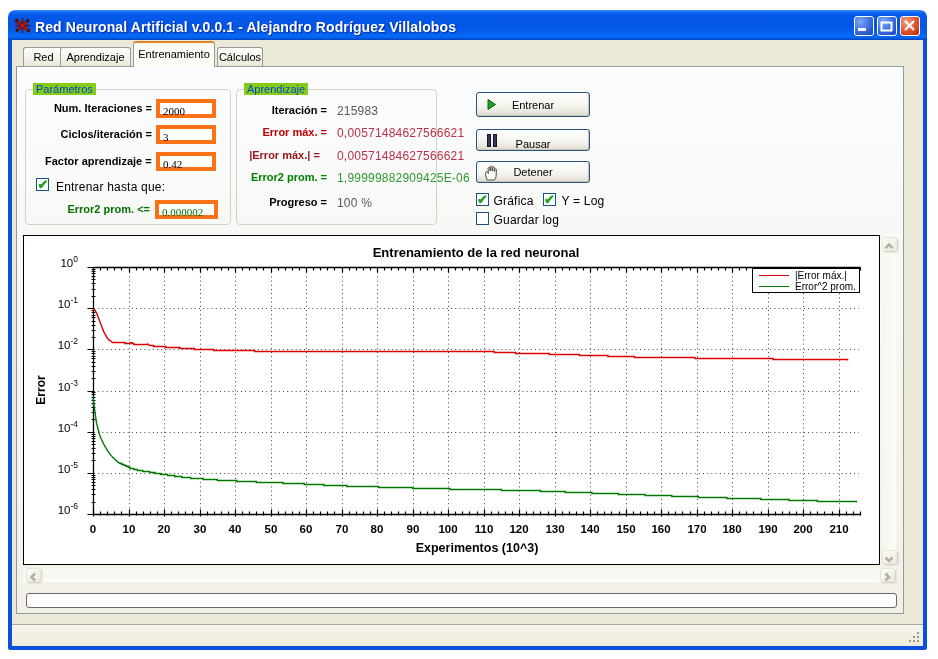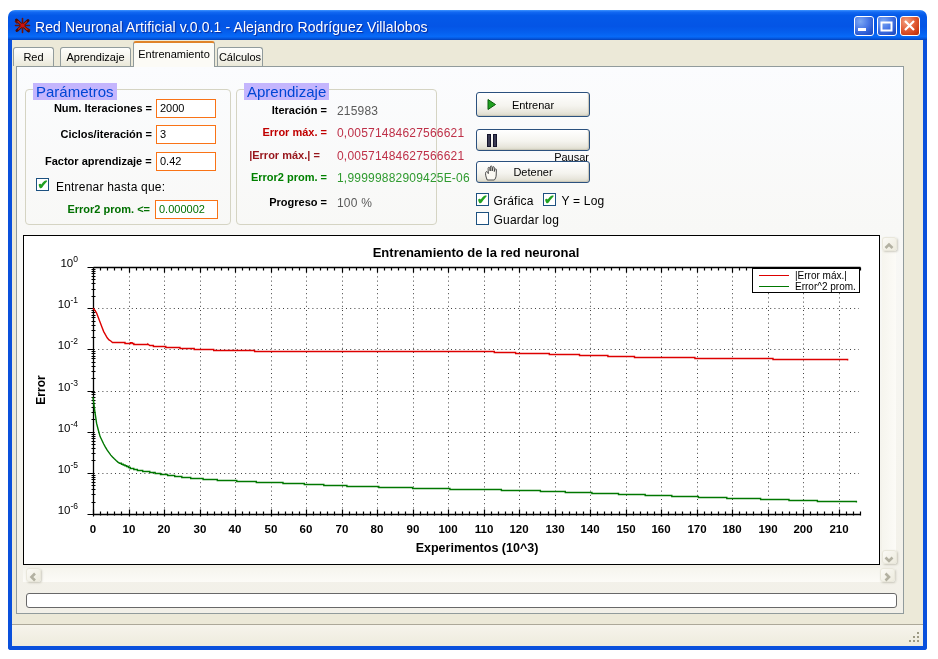--- a/index.html
+++ b/index.html
@@ -5,7 +5,7 @@
 .win{position:absolute;left:8px;top:10px;width:919px;height:640px;border-radius:8px 8px 3px 3px;background:#ECE9D8;box-shadow:0 0 0 0 #000}
 .tbar{position:absolute;left:0;top:0;width:100%;height:30px;border-radius:7px 7px 0 0;
 background:linear-gradient(180deg,#3E94FF 0%,#1268F2 7%,#0459E8 18%,#0455E6 55%,#0560EF 76%,#076AF8 89%,#0453D8 96%,#0340B8 100%)}
-.ttext{position:absolute;left:27px;top:8.5px;color:#fff;font-size:14px;font-weight:normal;letter-spacing:0.1px;text-shadow:1px 1px 1px #0a2796}
+.ttext{position:absolute;left:27px;top:8.5px;color:#fff;font-size:14px;font-weight:bold;letter-spacing:0.1px;text-shadow:1px 1px 1px #0a2796}
 .frame{position:absolute;left:0;top:30px;width:919px;height:610px;background:#ECE9D8;
 border-left:4px solid #0A50DC;border-right:4px solid #0A50DC;border-bottom:4px solid #0A50DC;border-radius:0 0 3px 3px}
 .wbtn{position:absolute;top:5.5px;width:19.5px;height:20px;border-radius:3px;border:1px solid #fff}

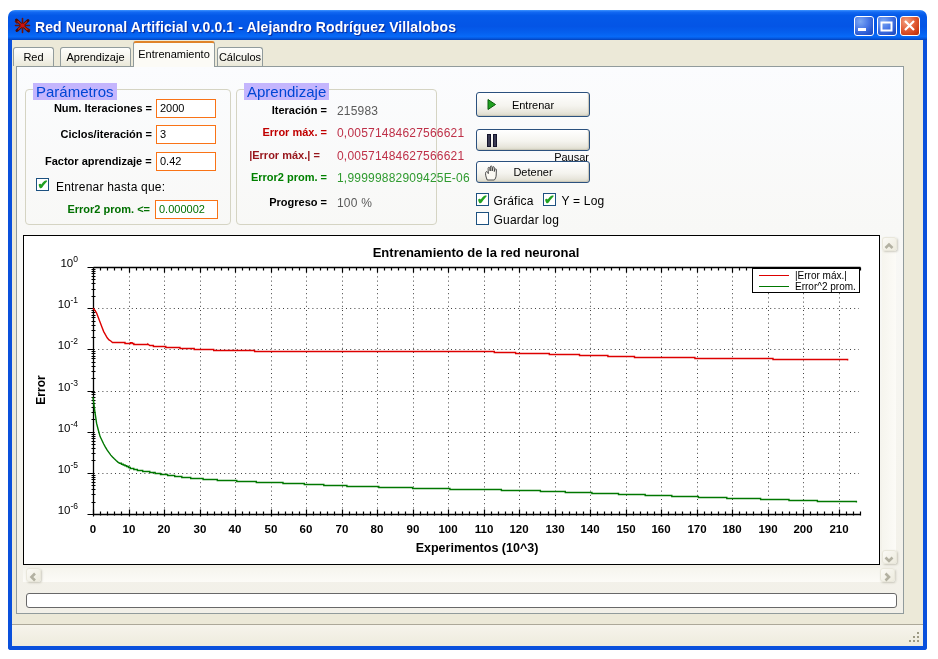--- a/index.html
+++ b/index.html
@@ -53,7 +53,7 @@
         <path d="M4 4 L13 13 M13 4 L4 13" stroke="#fff" stroke-width="2.2"></path>
       </svg></div>
 
- <div class="tab" style="left:5px;top:37px;width:41px;height:19px;line-height:18px">Red</div>
+ <div class="tab" style="left:15px;top:37px;width:41px;height:19px;line-height:18px">Red</div>
  <div class="tab" style="left:52px;top:37px;width:71px;height:19px;line-height:18px">Aprendizaje</div>
  <div class="tab tabon" style="left:125px;top:31px;width:82px;height:26px;line-height:22px">Entrenamiento</div>
  <div class="tab" style="left:209px;top:37px;width:46px;height:19px;line-height:18px">Cálculos</div>

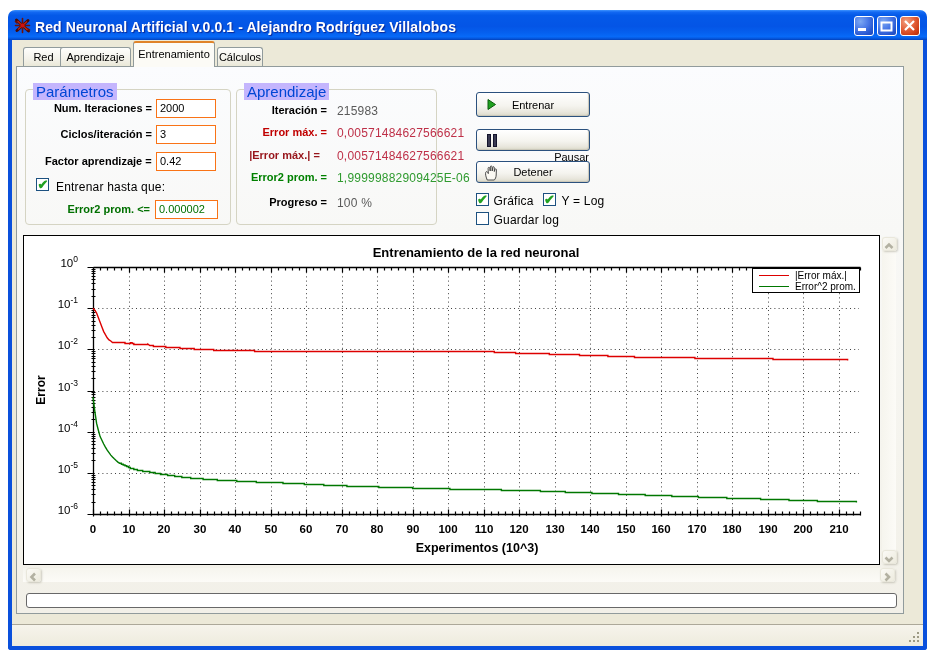--- a/index.html
+++ b/index.html
@@ -16,7 +16,7 @@
 .tabon{background:#FCFBF6;border-top:2px solid #E08328;z-index:5}
 .page{position:absolute;left:7.5px;top:56px;width:888.5px;height:548px;border:1px solid #919B9C;background:linear-gradient(180deg,#FBFCFE 0%,#F8F8F6 30%,#F5F4EE 70%,#F2F0E8 100%)}
 .gb{position:absolute;border:1px solid #D5D4C3;border-radius:4px}
-.gbt{position:absolute;top:-7px;left:7px;background:#c4b5fd;padding:0 3px;font-size:15px;color:#0046D5}
+.gbt{position:absolute;top:-7px;left:7px;background:#84cc16;padding:0 3px;font-size:11px;color:#0046D5}
 .lb{position:absolute;font-size:11px;font-weight:bold;white-space:nowrap}
 .tx{position:absolute;border:1px solid #f97316;background:#fff;font-size:11px;padding:2px 0 0 3px;height:19px;font-family:Liberation Sans, sans-serif}
 .btn{position:absolute;left:476px;width:114px;border:1px solid #2B517E;border-radius:3px;background:linear-gradient(180deg,#FFFFFF 0%,#F5F4EF 55%,#EAE8DF 80%,#DCDACB 100%);font-size:11px;box-shadow:inset -1px -1px 1px #c9c6b8}

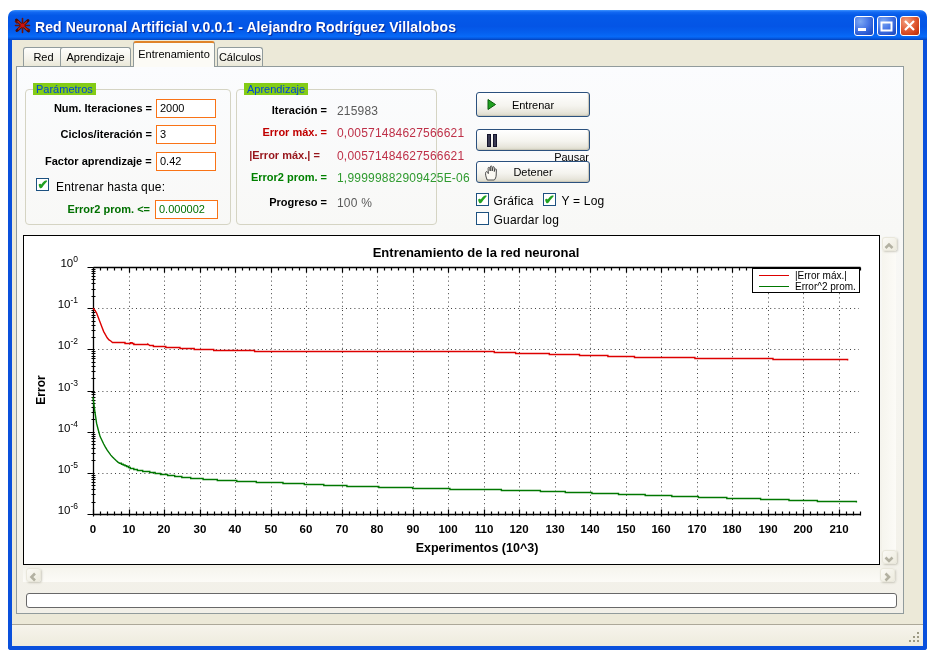--- a/index.html
+++ b/index.html
@@ -18,7 +18,7 @@
 .gb{position:absolute;border:1px solid #D5D4C3;border-radius:4px}
 .gbt{position:absolute;top:-7px;left:7px;background:#84cc16;padding:0 3px;font-size:11px;color:#0046D5}
 .lb{position:absolute;font-size:11px;font-weight:bold;white-space:nowrap}
-.tx{position:absolute;border:1px solid #f97316;background:#fff;font-size:11px;padding:2px 0 0 3px;height:19px;font-family:Liberation Sans, sans-serif}
+.tx{position:absolute;border:4px solid #f97316;background:#fff;font-size:11px;padding:2px 0 0 3px;height:19px;font-family:Liberation Serif, serif}
 .btn{position:absolute;left:476px;width:114px;border:1px solid #2B517E;border-radius:3px;background:linear-gradient(180deg,#FFFFFF 0%,#F5F4EF 55%,#EAE8DF 80%,#DCDACB 100%);font-size:11px;box-shadow:inset -1px -1px 1px #c9c6b8}
 .cb{position:absolute;width:13px;height:13px;border:1px solid #1C5180;background:#fff}
 .ck{position:absolute;left:0.5px;top:-2px;color:#21A121;font-size:13px;font-weight:bold}

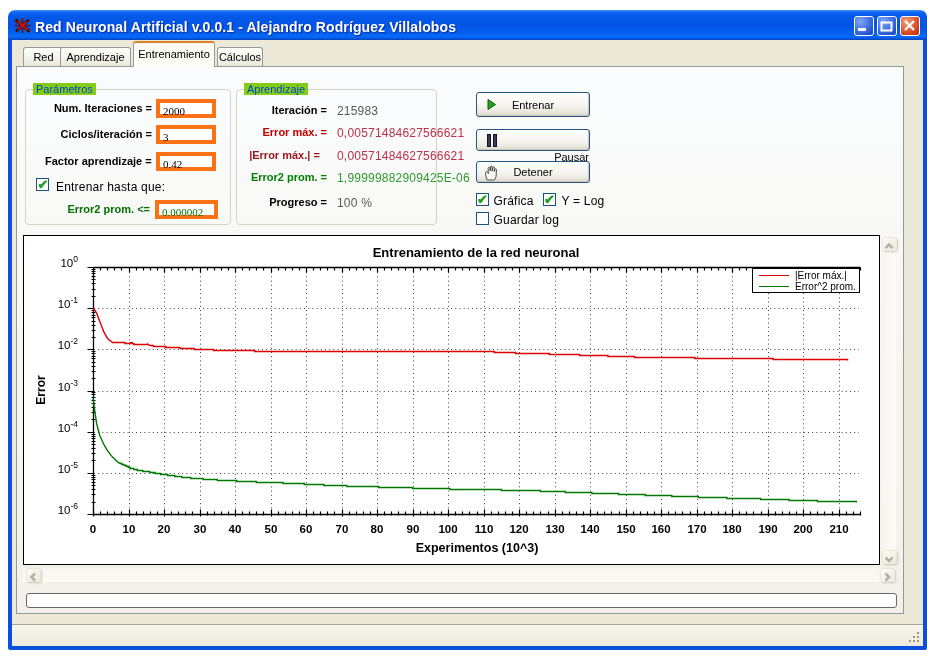--- a/index.html
+++ b/index.html
@@ -101,7 +101,7 @@
       <rect x="1.5" y="0.5" width="3" height="12" fill="#3a3a52" stroke="#14142c"></rect>
       <rect x="7.5" y="0.5" width="3" height="12" fill="#3a3a52" stroke="#14142c"></rect>
     </svg>
- <div style="position:absolute;width:100%;text-align:right;top:21px">Pausar</div>
+ <div style="position:absolute;width:100%;text-align:center;top:8px">Pausar</div>
 </div>
 <div class="btn" style="top:161px;height:22px">
  <svg style="position:absolute;left:7px;top:3px" width="15" height="16" viewBox="0 0 15 16">

